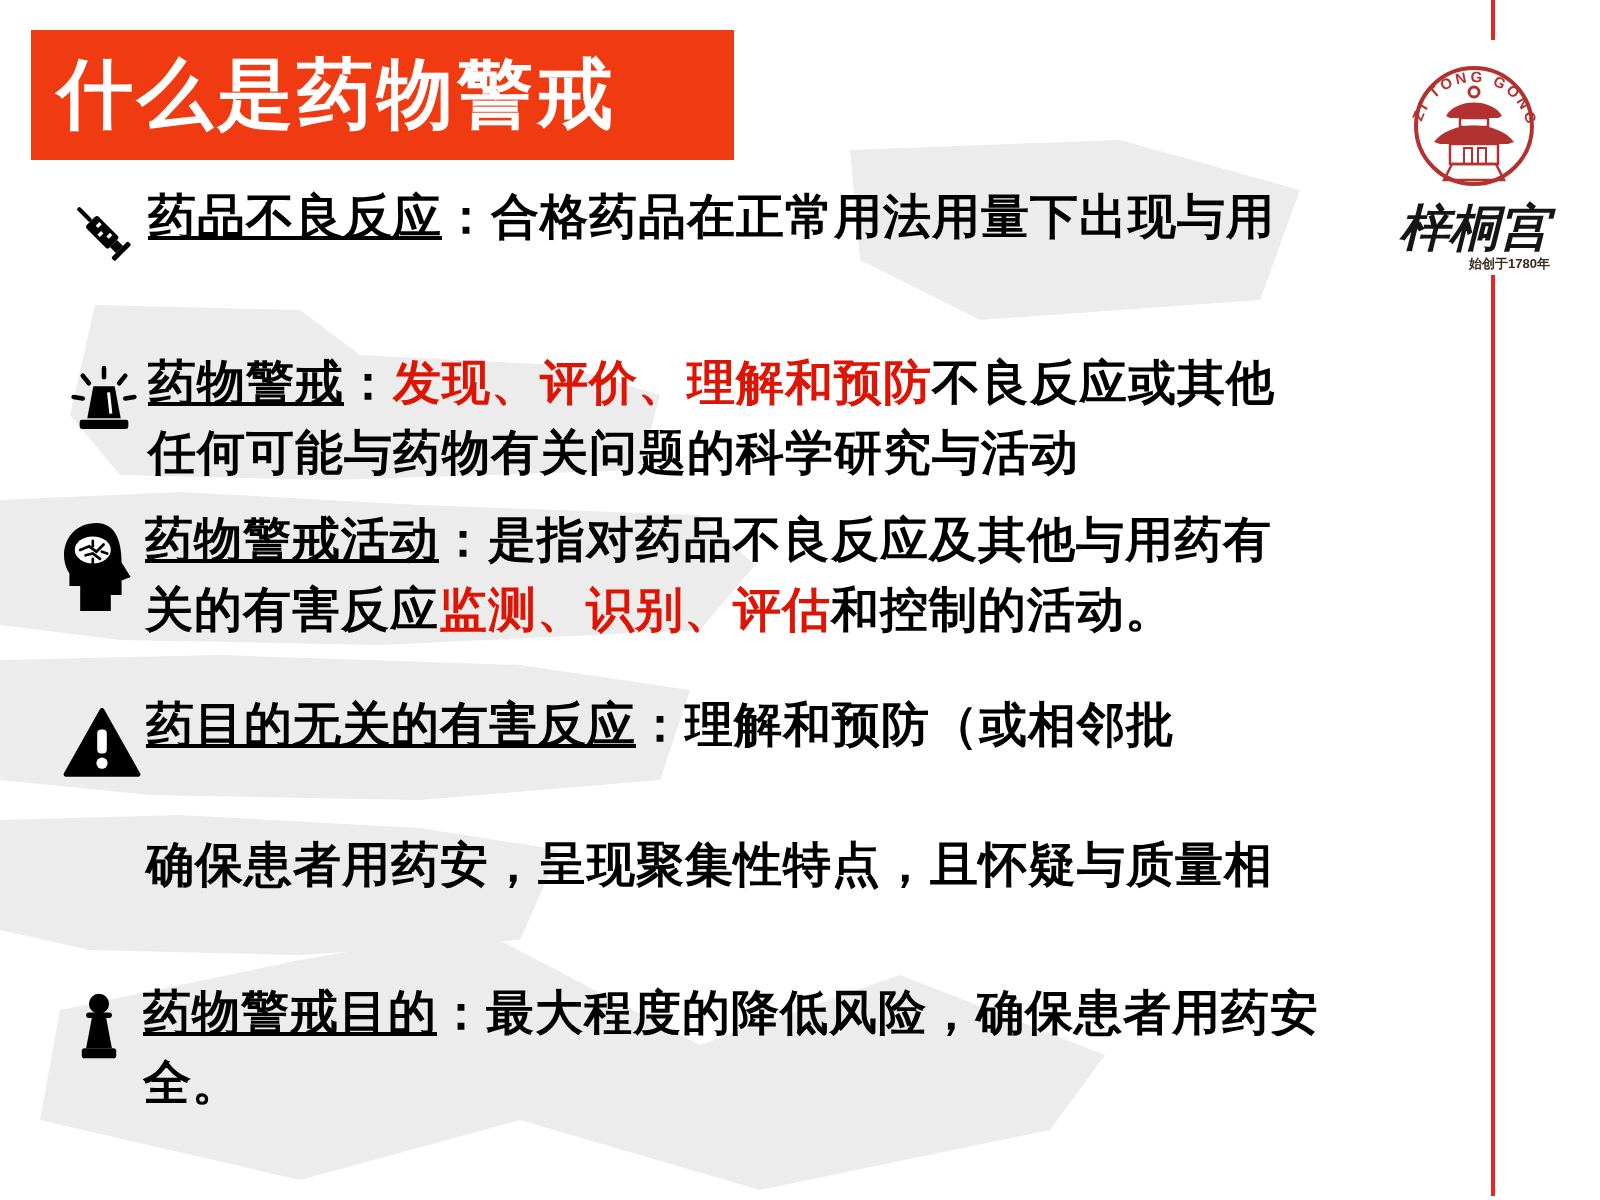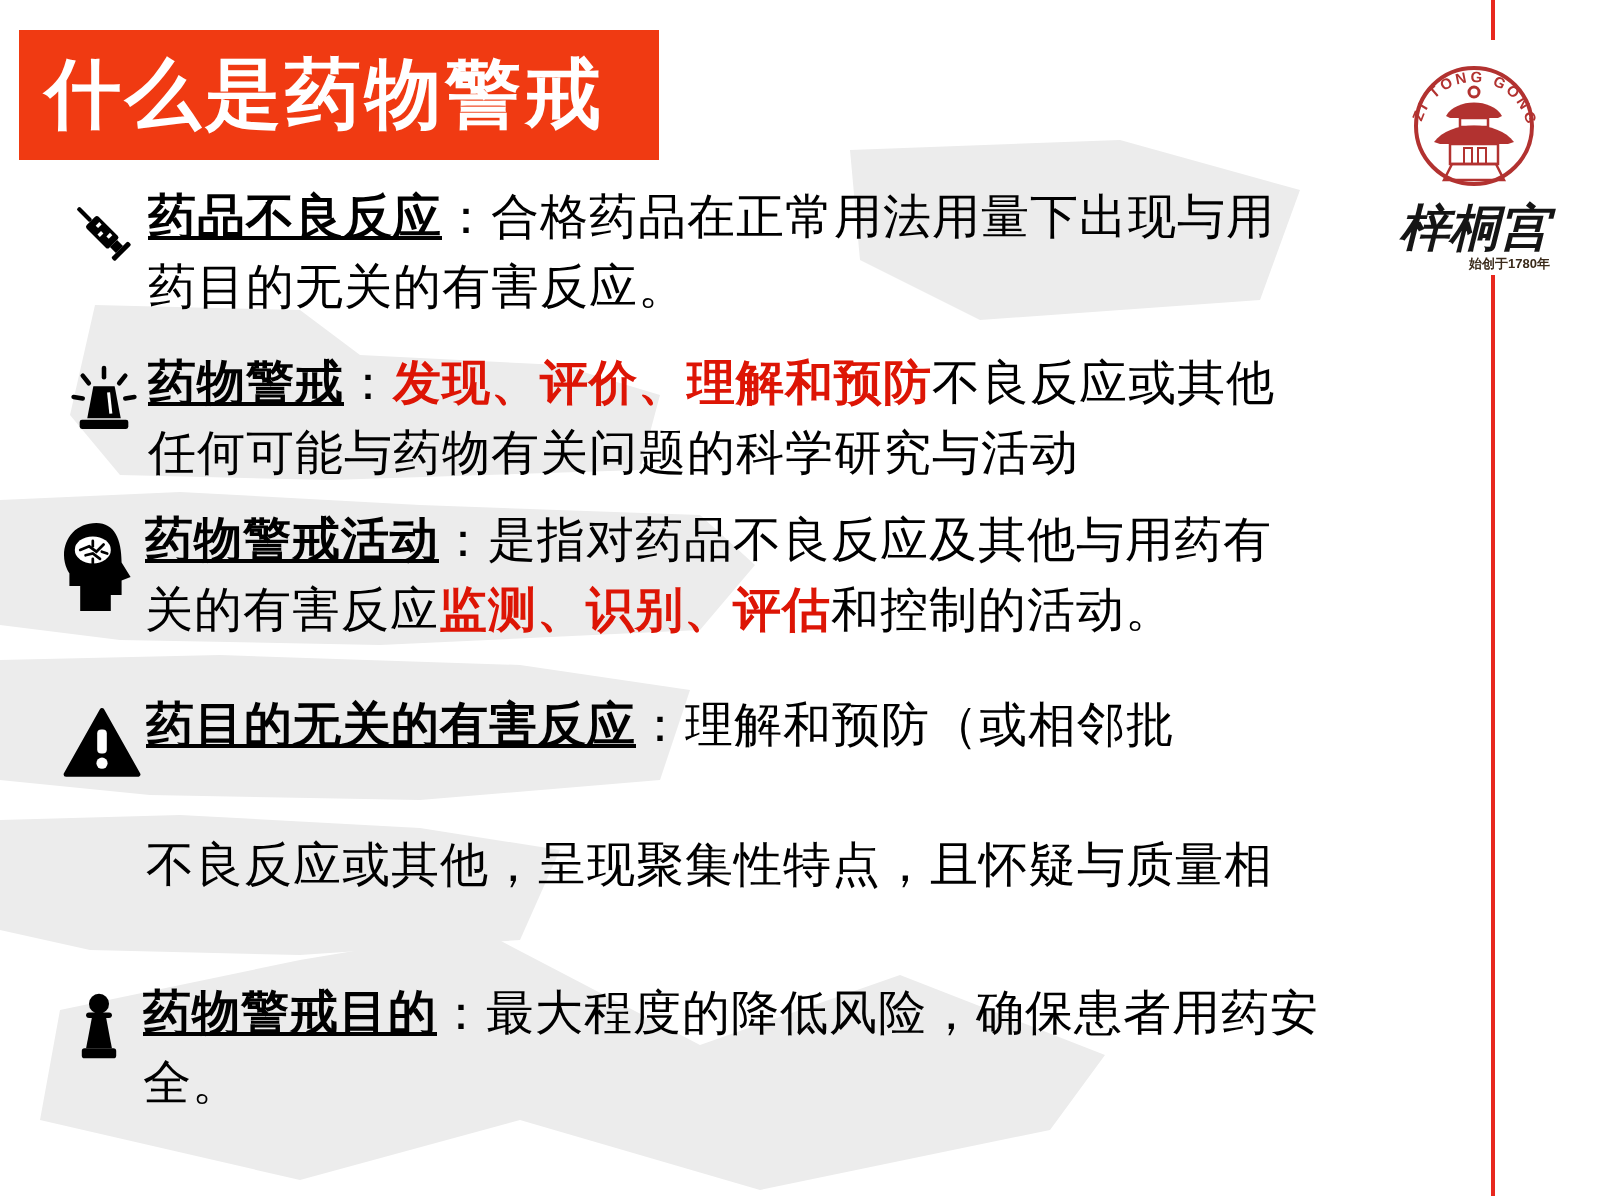--- a/index.html
+++ b/index.html
@@ -14,7 +14,7 @@
   .watermark{position:absolute;left:0;top:0;width:1600px;height:1200px;pointer-events:none;}
   
   .title-banner{
-    position:absolute;left:19px;top:30px;width:640px;height:130px;
+    position:absolute;left:31px;top:30px;width:703px;height:130px;
     background:#F03A12;display:flex;align-items:center;
   }
   .title-banner .title-text{

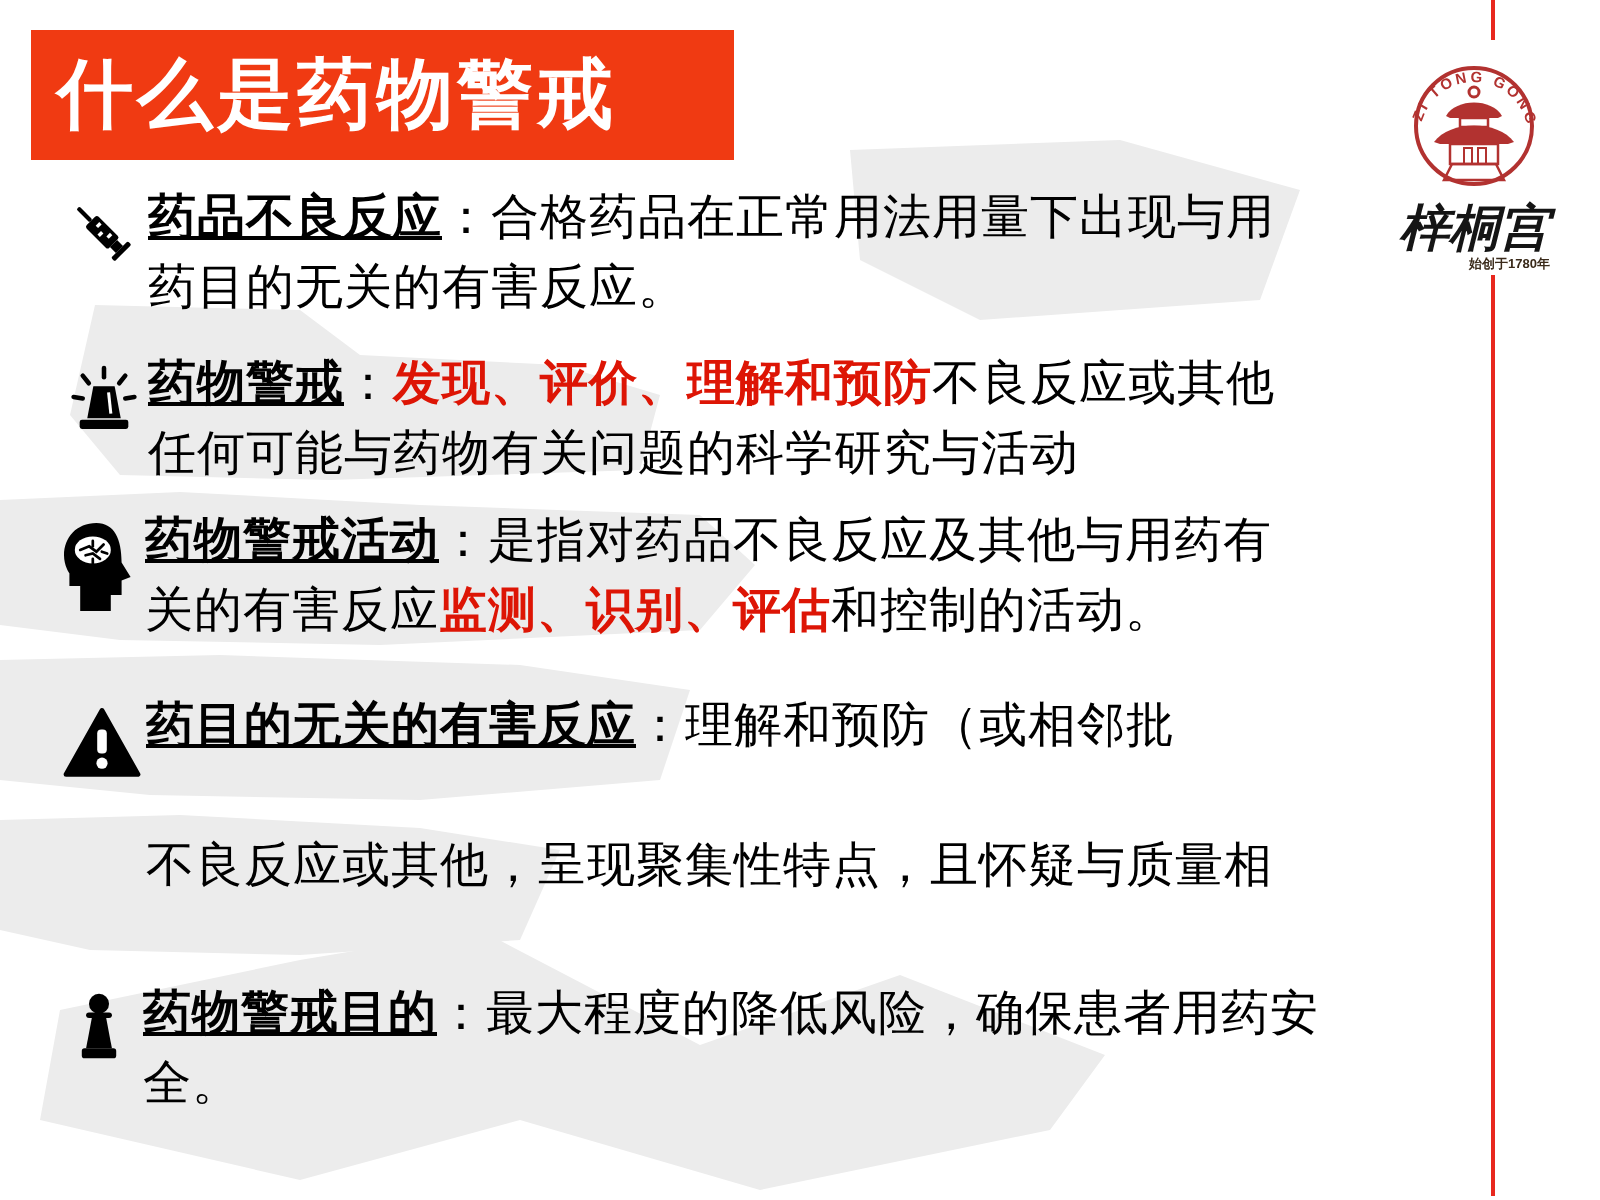--- a/index.html
+++ b/index.html
@@ -36,7 +36,7 @@
     white-space:nowrap;letter-spacing:1px;
   }
   .seg-term{font-weight:900;text-decoration:underline;}
-  .seg-normal{font-weight:400;text-align:right;}
+  .seg-normal{font-weight:700;text-align:right;}
   .seg-red{font-weight:600;color:#DD1505;}
   #bullet-1{left:60px;top:182px;}
   #bullet-2{left:60px;top:348px;}

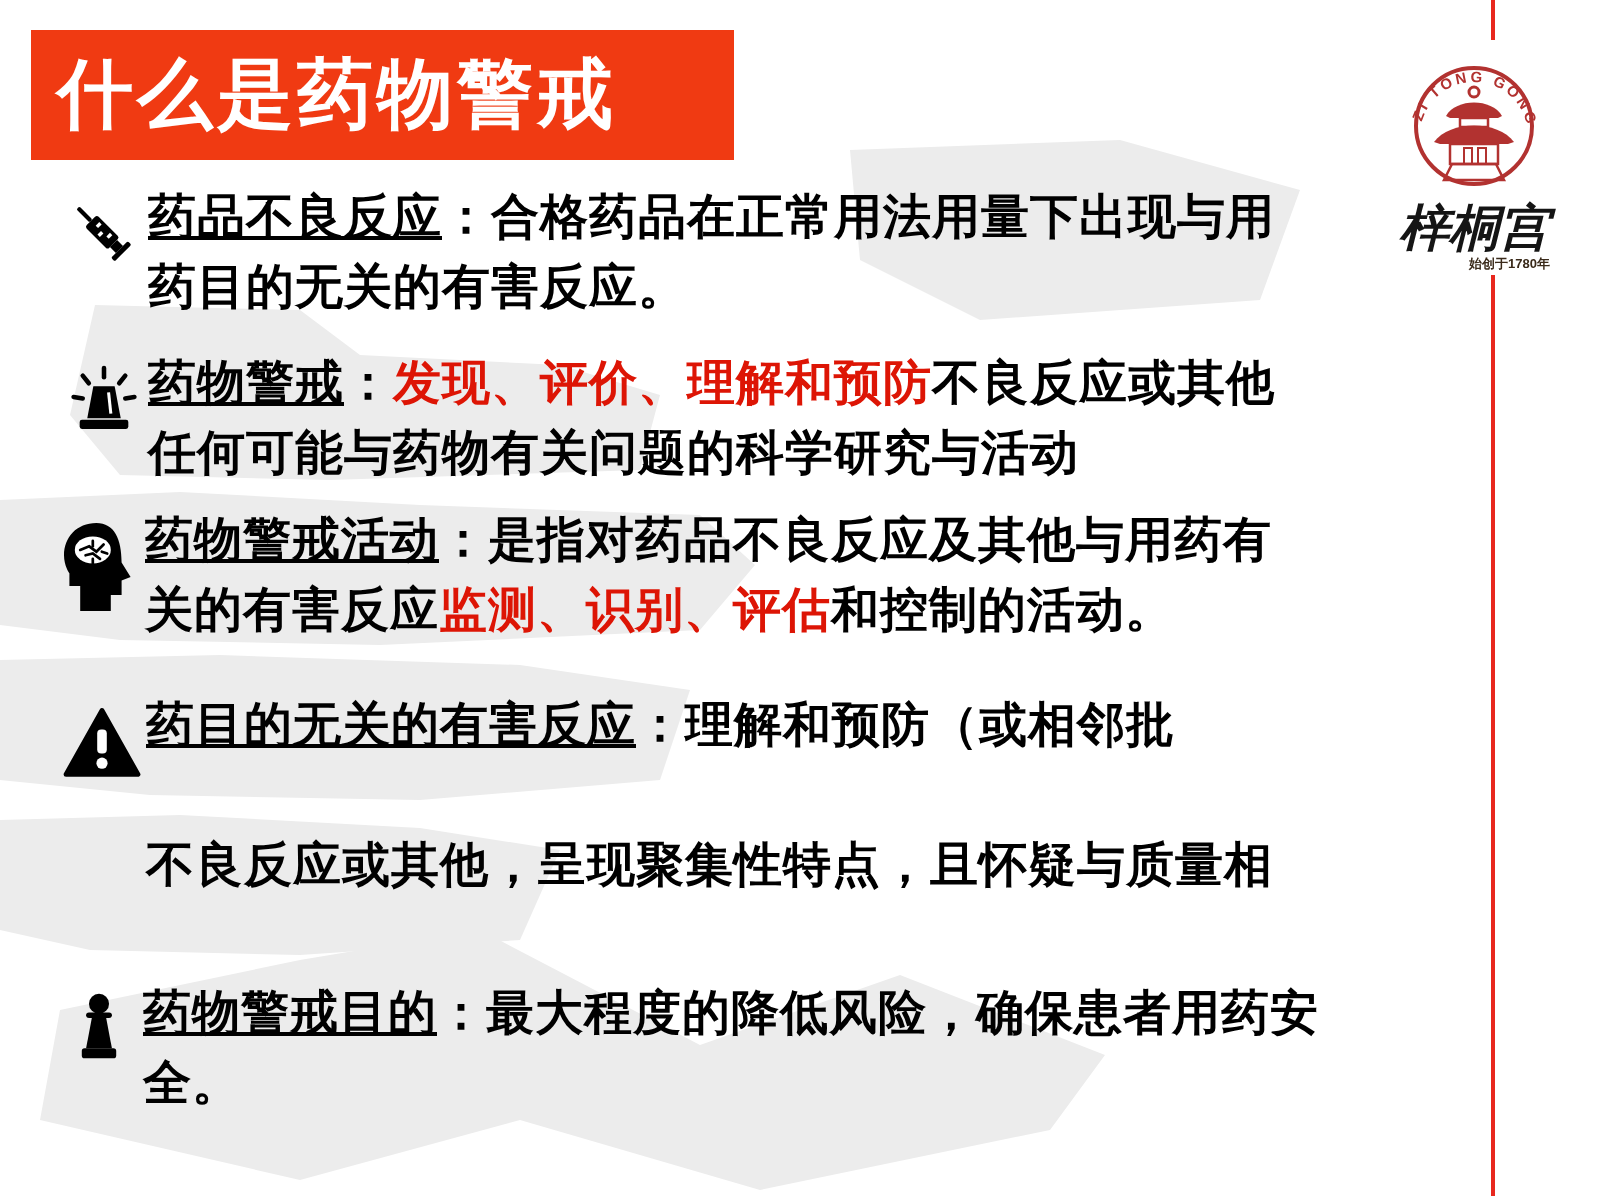--- a/index.html
+++ b/index.html
@@ -111,7 +111,7 @@
         </g>
       </svg>
     </div>
-    <div class="text"><span class="seg-term">药品不良反应</span><span class="seg-normal">：合格药品在正常用法用量下出现与用</span><br><span class="seg-normal">药目的无关的有害反应。</span></div>
+    <div class="text"><span class="seg-term">药品不良反应</span><span class="seg-normal">：合格药品在正常用法用量下出现与用</span><br></div>
   </div>
 
   <div class="bullet" id="bullet-3">

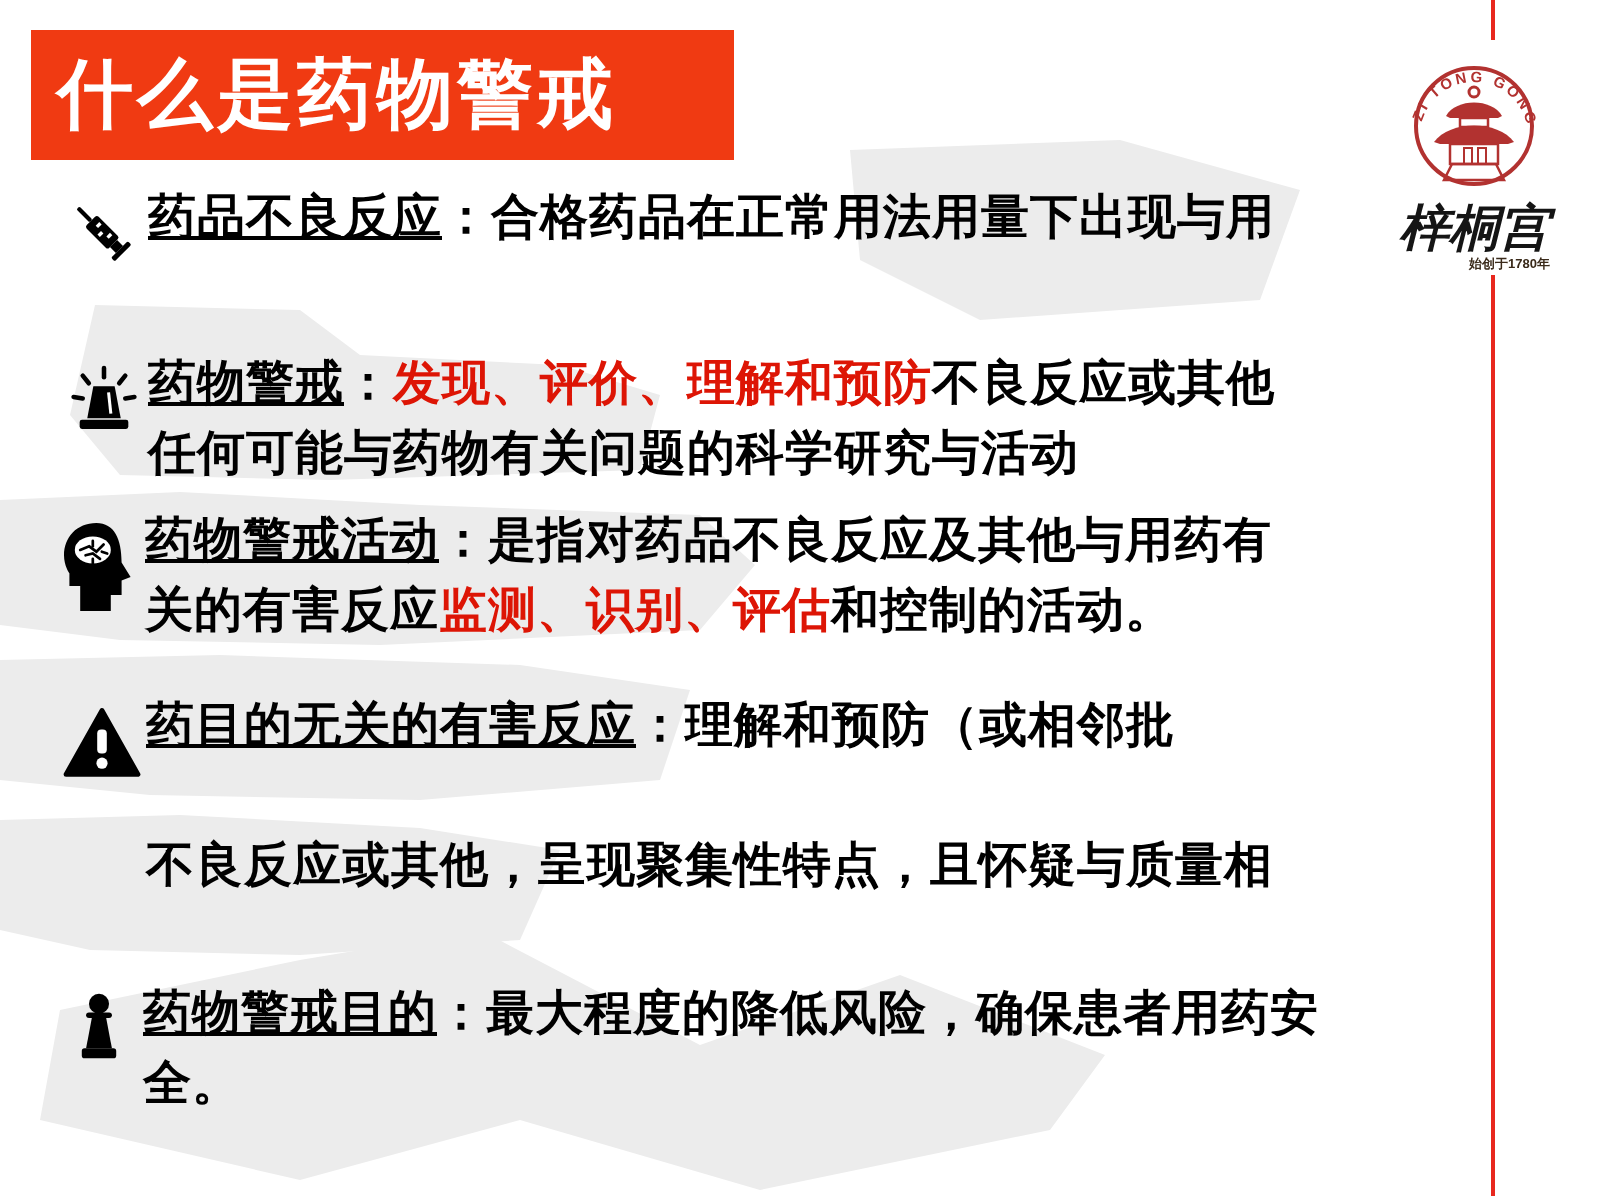--- a/index.html
+++ b/index.html
@@ -157,7 +157,7 @@
         <circle cx="50" cy="74" r="7" fill="#fff"></circle>
       </svg>
     </div>
-    <div class="text"><span class="seg-term">药目的无关的有害反应</span><span class="seg-normal">：理解和预防（或相邻批</span><br><br><span class="seg-normal">不良反应或其他，呈现聚集性特点，且怀疑与质量相</span><br></div>
+    <div class="text"><span class="seg-term">药目的无关的有害反应</span><span class="seg-normal">：理解和预防（或相邻批</span><br><br><span class="seg-normal">确保患者用药安，呈现聚集性特点，且怀疑与质量相</span><br></div>
   </div>
 
   <div class="bullet" id="bullet-5">

